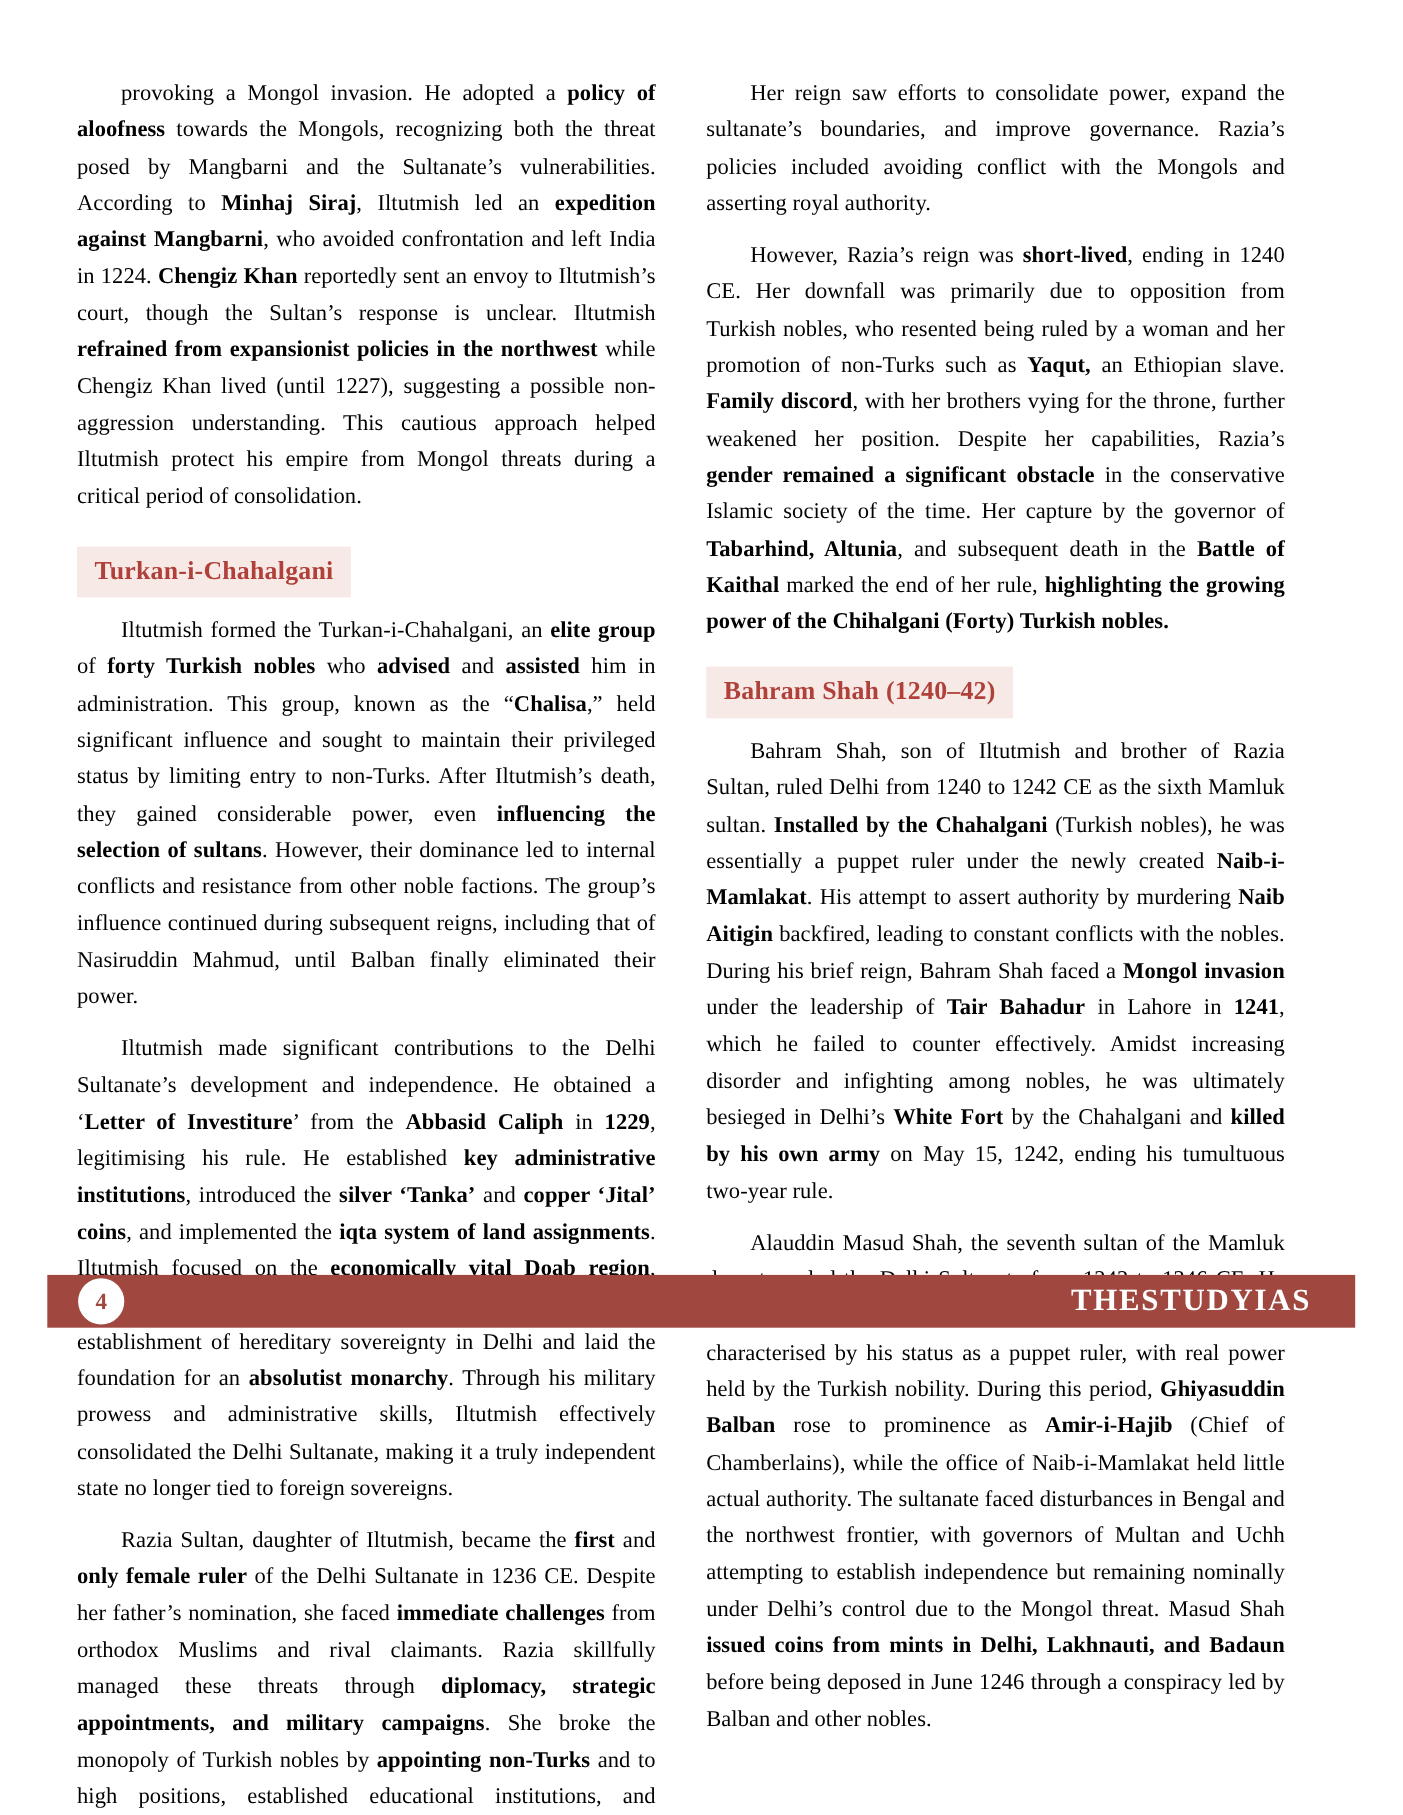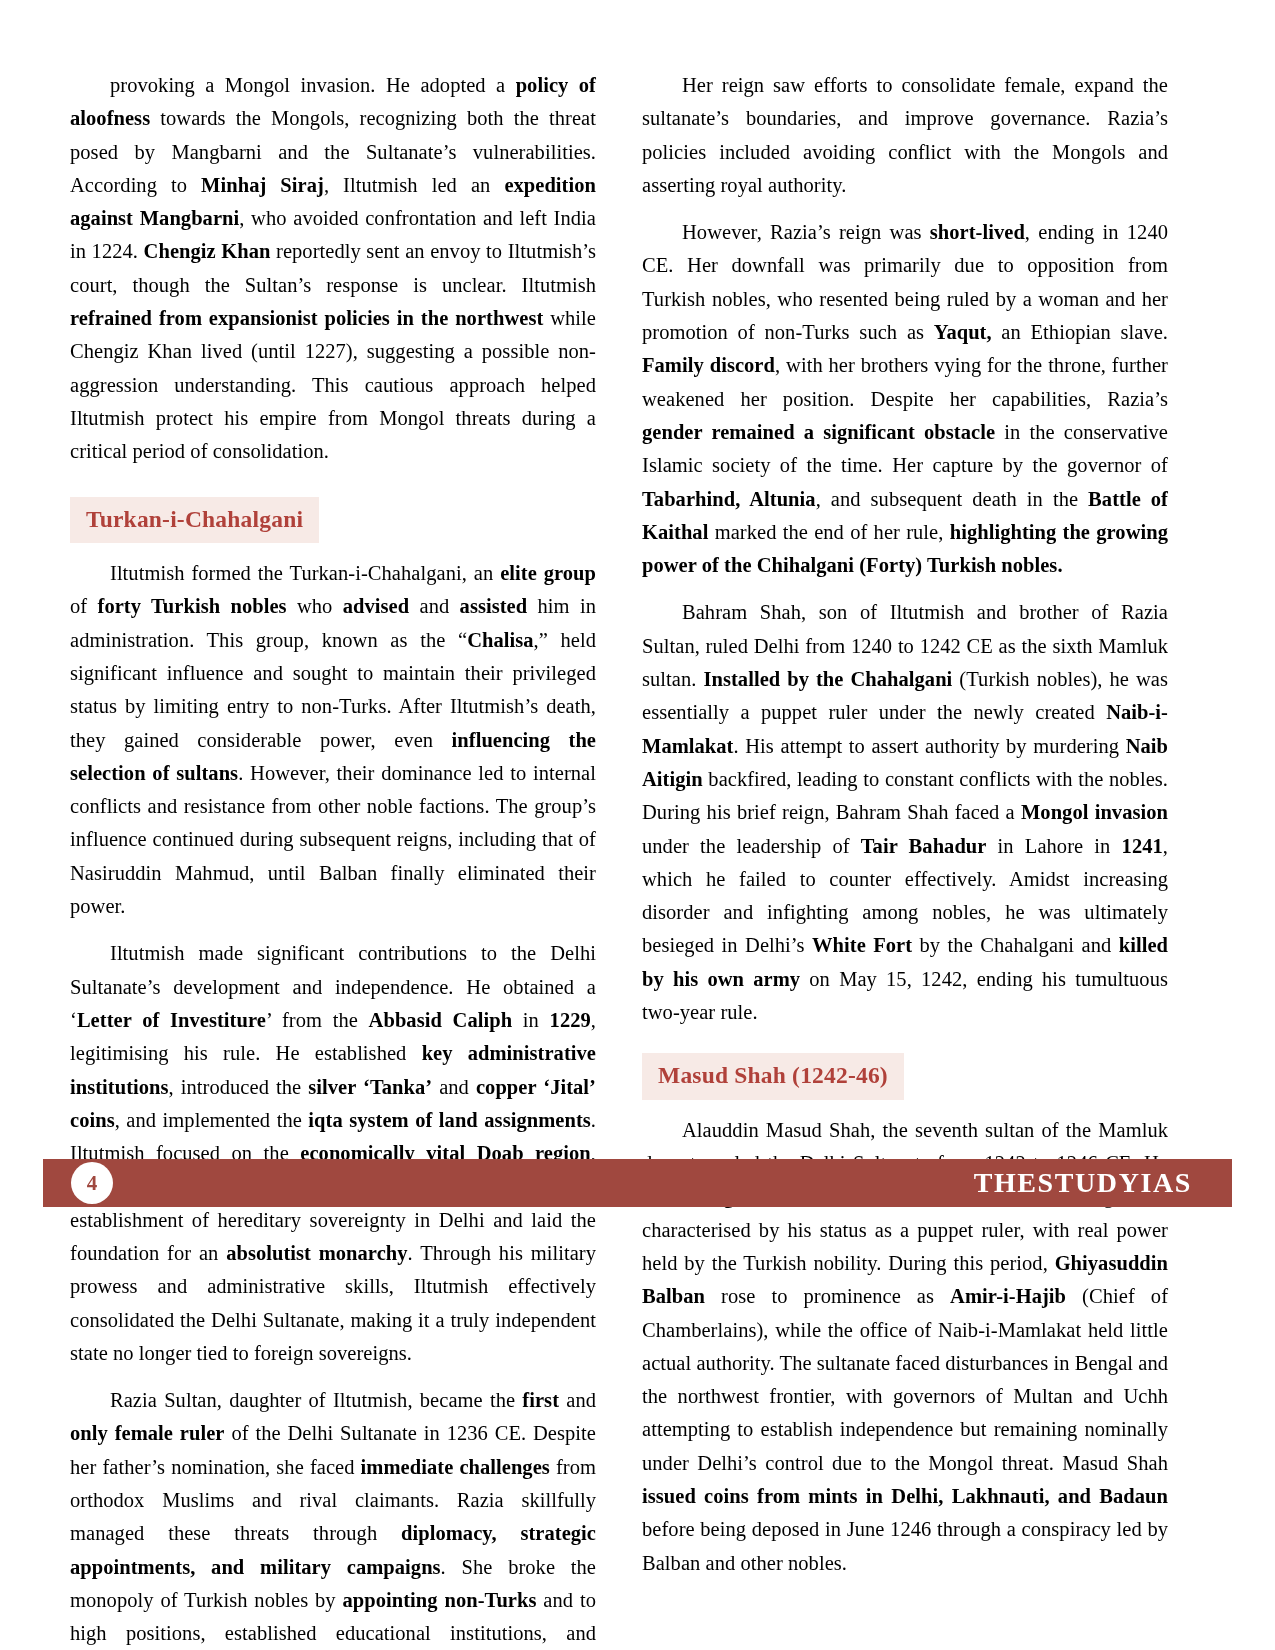--- a/index.html
+++ b/index.html
@@ -130,7 +130,7 @@
     </div>
 
     <div class="col">
-      <p class="body">Her reign saw efforts to consolidate female, expand the sultanate’s boundaries, and improve governance. Razia’s policies included avoiding conflict with the Mongols and asserting royal authority.</p>
+      <p class="body">Her reign saw efforts to consolidate power, expand the sultanate’s boundaries, and improve governance. Razia’s policies included avoiding conflict with the Mongols and asserting royal authority.</p>
 
       <p class="body">However, Razia’s reign was <b>short-lived</b>, ending in 1240 CE. Her downfall was primarily due to opposition from Turkish nobles, who resented being ruled by a woman and her promotion of non-Turks such as <b>Yaqut,</b> an Ethiopian slave. <b>Family discord</b>, with her brothers vying for the throne, further weakened her position. Despite her capabilities, Razia’s <b>gender remained a significant obstacle</b> in the conservative Islamic society of the time. Her capture by the governor of <b>Tabarhind, Altunia</b>, and subsequent death in the <b>Battle of Kaithal</b> marked the end of her rule, <b>highlighting the growing power of the Chihalgani (Forty) Turkish nobles.</b></p>
 

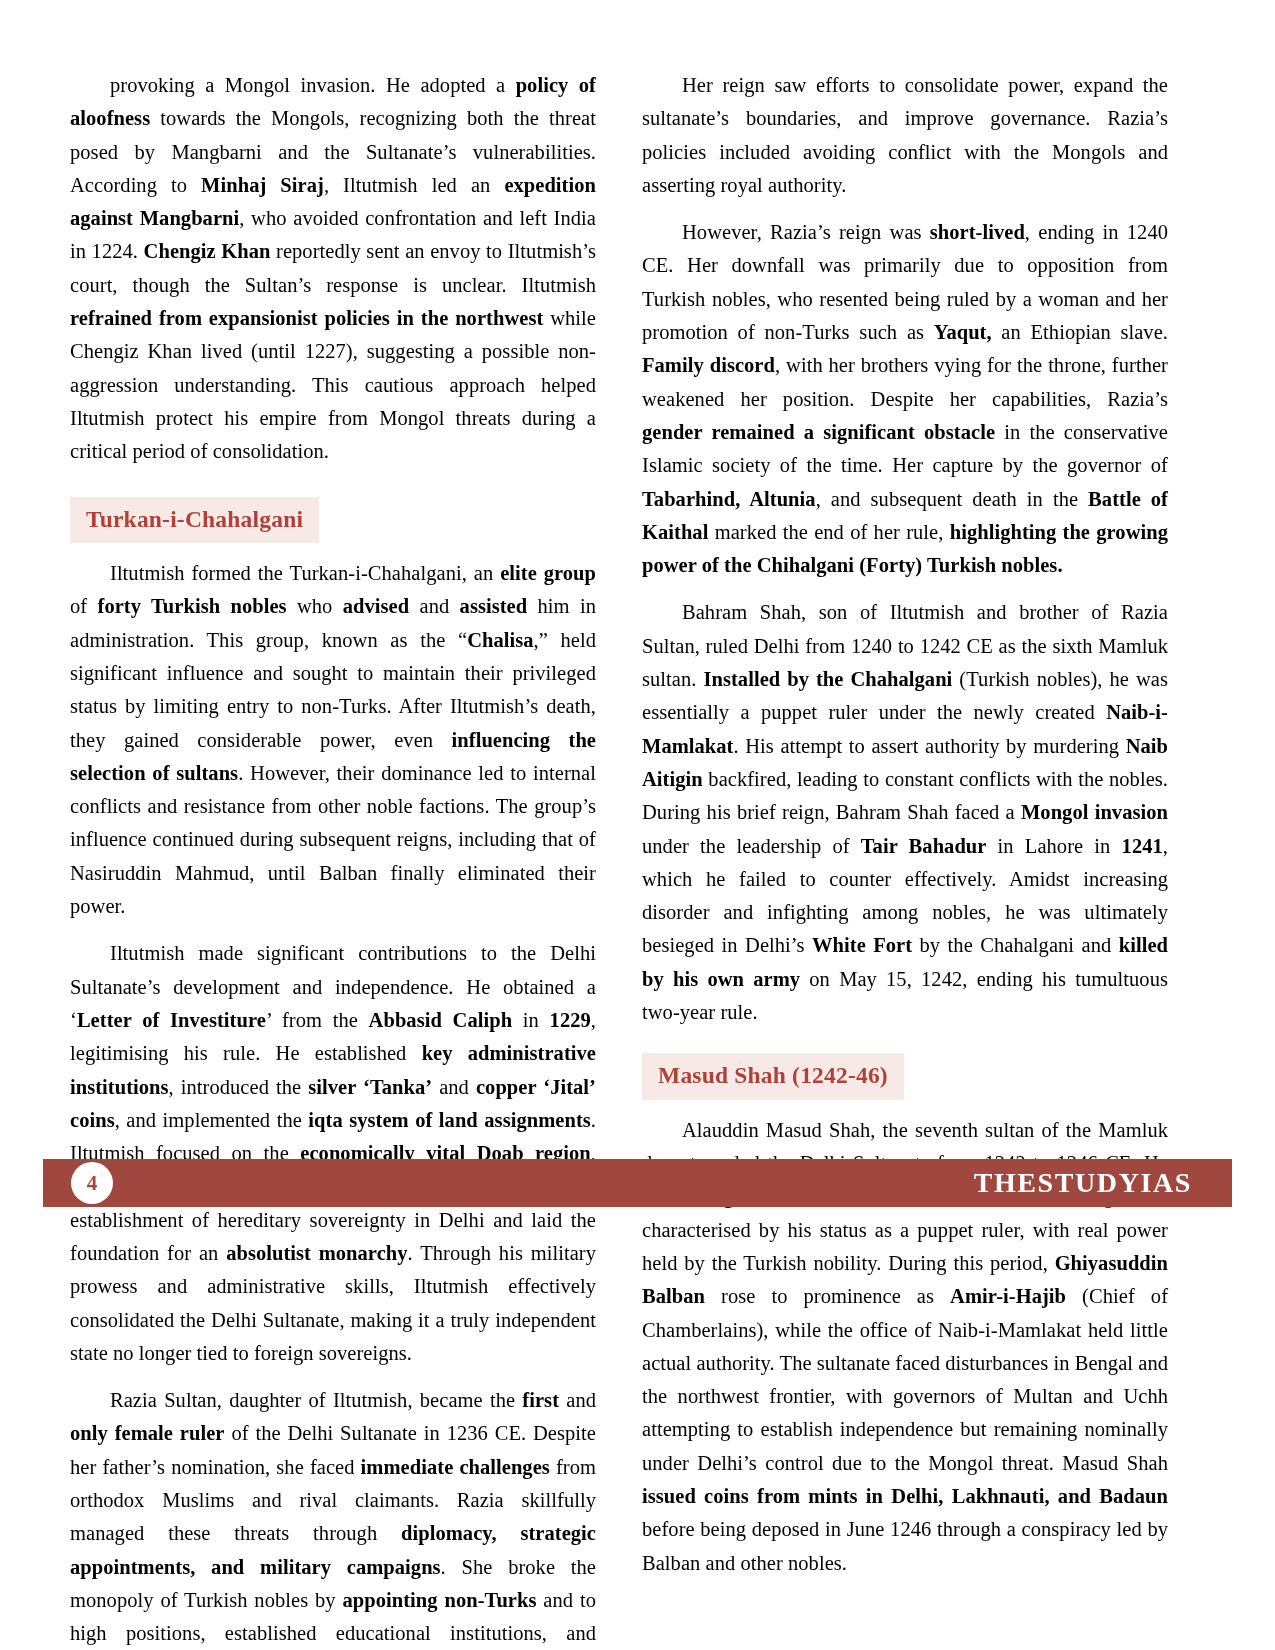--- a/index.html
+++ b/index.html
@@ -134,6 +134,7 @@
 
       <p class="body">However, Razia’s reign was <b>short-lived</b>, ending in 1240 CE. Her downfall was primarily due to opposition from Turkish nobles, who resented being ruled by a woman and her promotion of non-Turks such as <b>Yaqut,</b> an Ethiopian slave. <b>Family discord</b>, with her brothers vying for the throne, further weakened her position. Despite her capabilities, Razia’s <b>gender remained a significant obstacle</b> in the conservative Islamic society of the time. Her capture by the governor of <b>Tabarhind, Altunia</b>, and subsequent death in the <b>Battle of Kaithal</b> marked the end of her rule, <b>highlighting the growing power of the Chihalgani (Forty) Turkish nobles.</b></p>
 
+      <div class="section-head">Bahram Shah (1240–42)</div>
 
       <p class="body">Bahram Shah, son of Iltutmish and brother of Razia Sultan, ruled Delhi from 1240 to 1242 CE as the sixth Mamluk sultan. <b>Installed by the Chahalgani</b> (Turkish nobles), he was essentially a puppet ruler under the newly created <b>Naib-i-Mamlakat</b>. His attempt to assert authority by murdering <b>Naib Aitigin</b> backfired, leading to constant conflicts with the nobles. During his brief reign, Bahram Shah faced a <b>Mongol invasion</b> under the leadership of <b>Tair Bahadur</b> in Lahore in <b>1241</b>, which he failed to counter effectively. Amidst increasing disorder and infighting among nobles, he was ultimately besieged in Delhi’s <b>White Fort</b> by the Chahalgani and <b>killed by his own army</b> on May 15, 1242, ending his tumultuous two-year rule.</p>
 

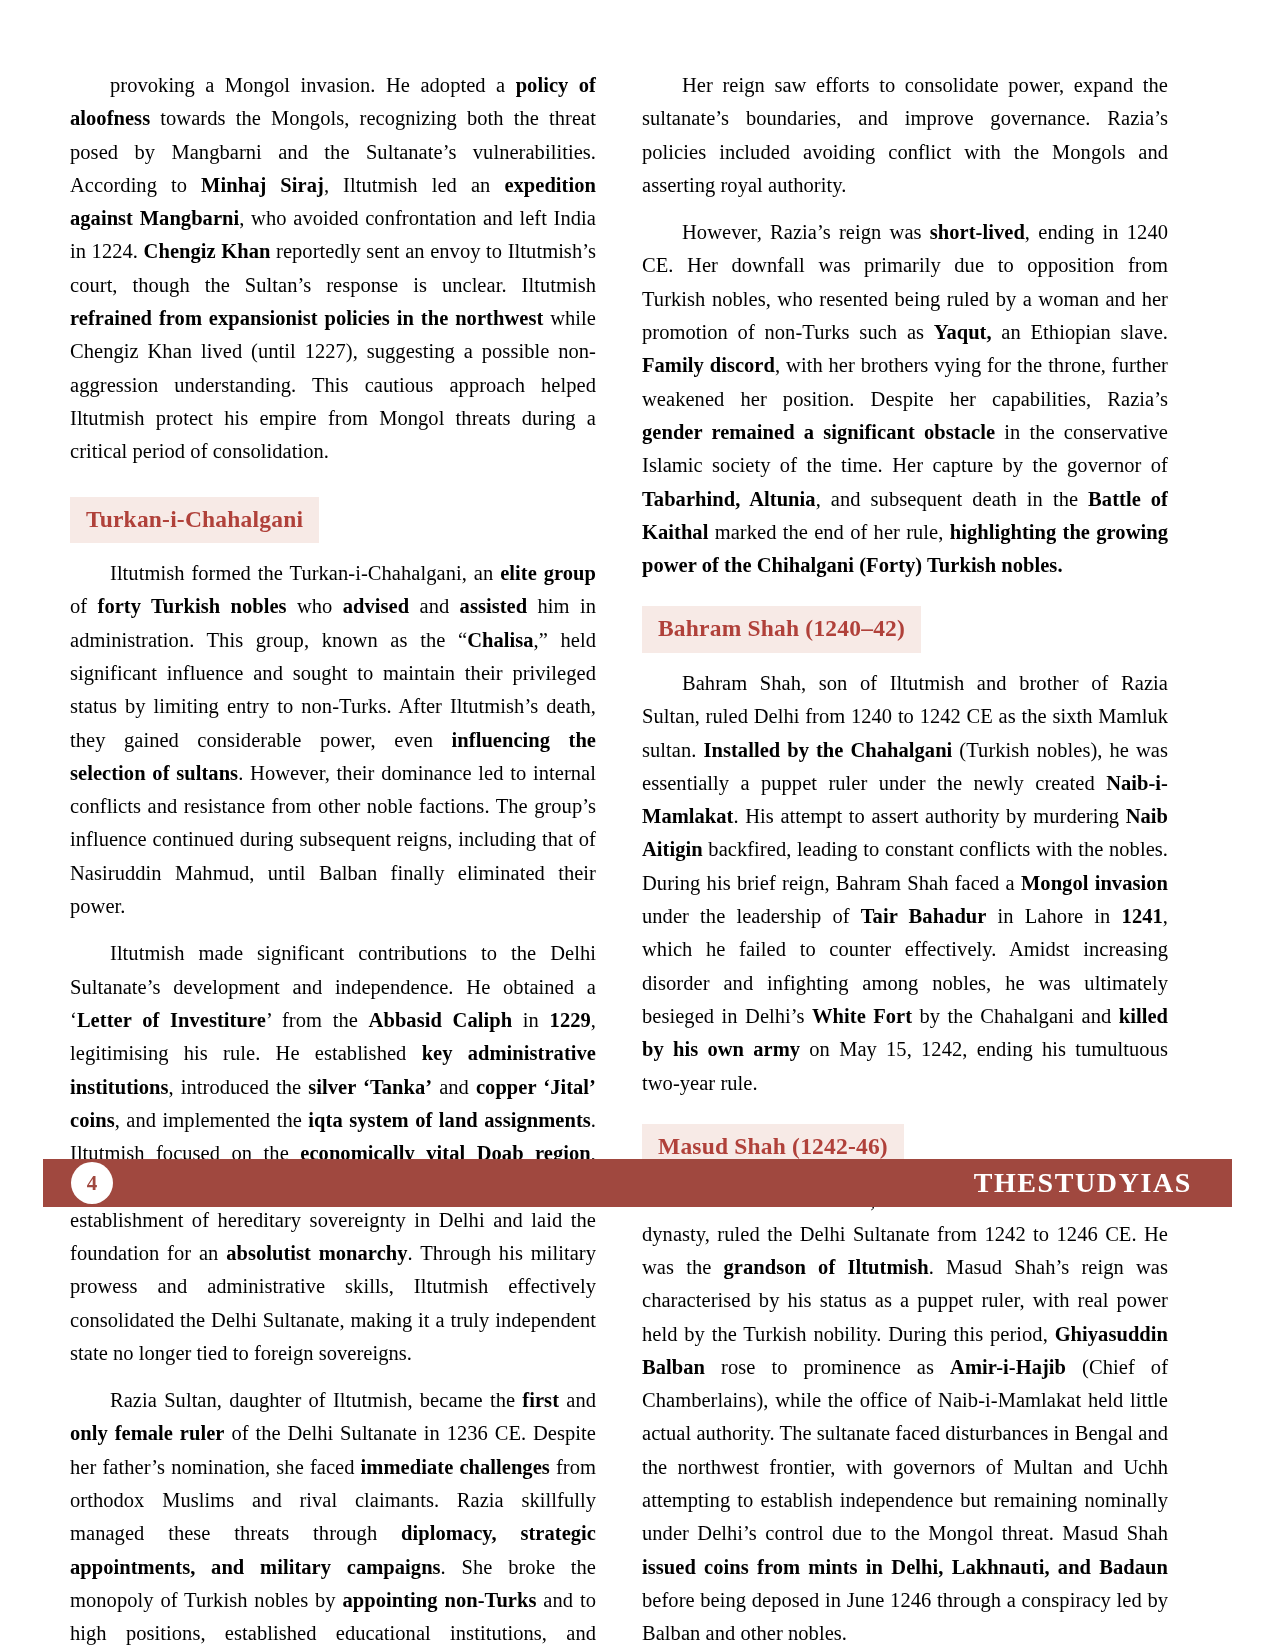--- a/index.html
+++ b/index.html
@@ -138,7 +138,6 @@
 
       <p class="body">Bahram Shah, son of Iltutmish and brother of Razia Sultan, ruled Delhi from 1240 to 1242 CE as the sixth Mamluk sultan. <b>Installed by the Chahalgani</b> (Turkish nobles), he was essentially a puppet ruler under the newly created <b>Naib-i-Mamlakat</b>. His attempt to assert authority by murdering <b>Naib Aitigin</b> backfired, leading to constant conflicts with the nobles. During his brief reign, Bahram Shah faced a <b>Mongol invasion</b> under the leadership of <b>Tair Bahadur</b> in Lahore in <b>1241</b>, which he failed to counter effectively. Amidst increasing disorder and infighting among nobles, he was ultimately besieged in Delhi’s <b>White Fort</b> by the Chahalgani and <b>killed by his own army</b> on May 15, 1242, ending his tumultuous two-year rule.</p>
 
-      <div class="section-head">Masud Shah (1242-46)</div>
 
       <p class="body">Alauddin Masud Shah, the seventh sultan of the Mamluk dynasty, ruled the Delhi Sultanate from 1242 to 1246 CE. He was the <b>grandson of Iltutmish</b>. Masud Shah’s reign was characterised by his status as a puppet ruler, with real power held by the Turkish nobility. During this period, <b>Ghiyasuddin Balban</b> rose to prominence as <b>Amir-i-Hajib</b> (Chief of Chamberlains), while the office of Naib-i-Mamlakat held little actual authority. The sultanate faced disturbances in Bengal and the northwest frontier, with governors of Multan and Uchh attempting to establish independence but remaining nominally under Delhi’s control due to the Mongol threat. Masud Shah <b>issued coins from mints in Delhi, Lakhnauti, and Badaun</b> before being deposed in June 1246 through a conspiracy led by Balban and other nobles.</p>
     </div>

